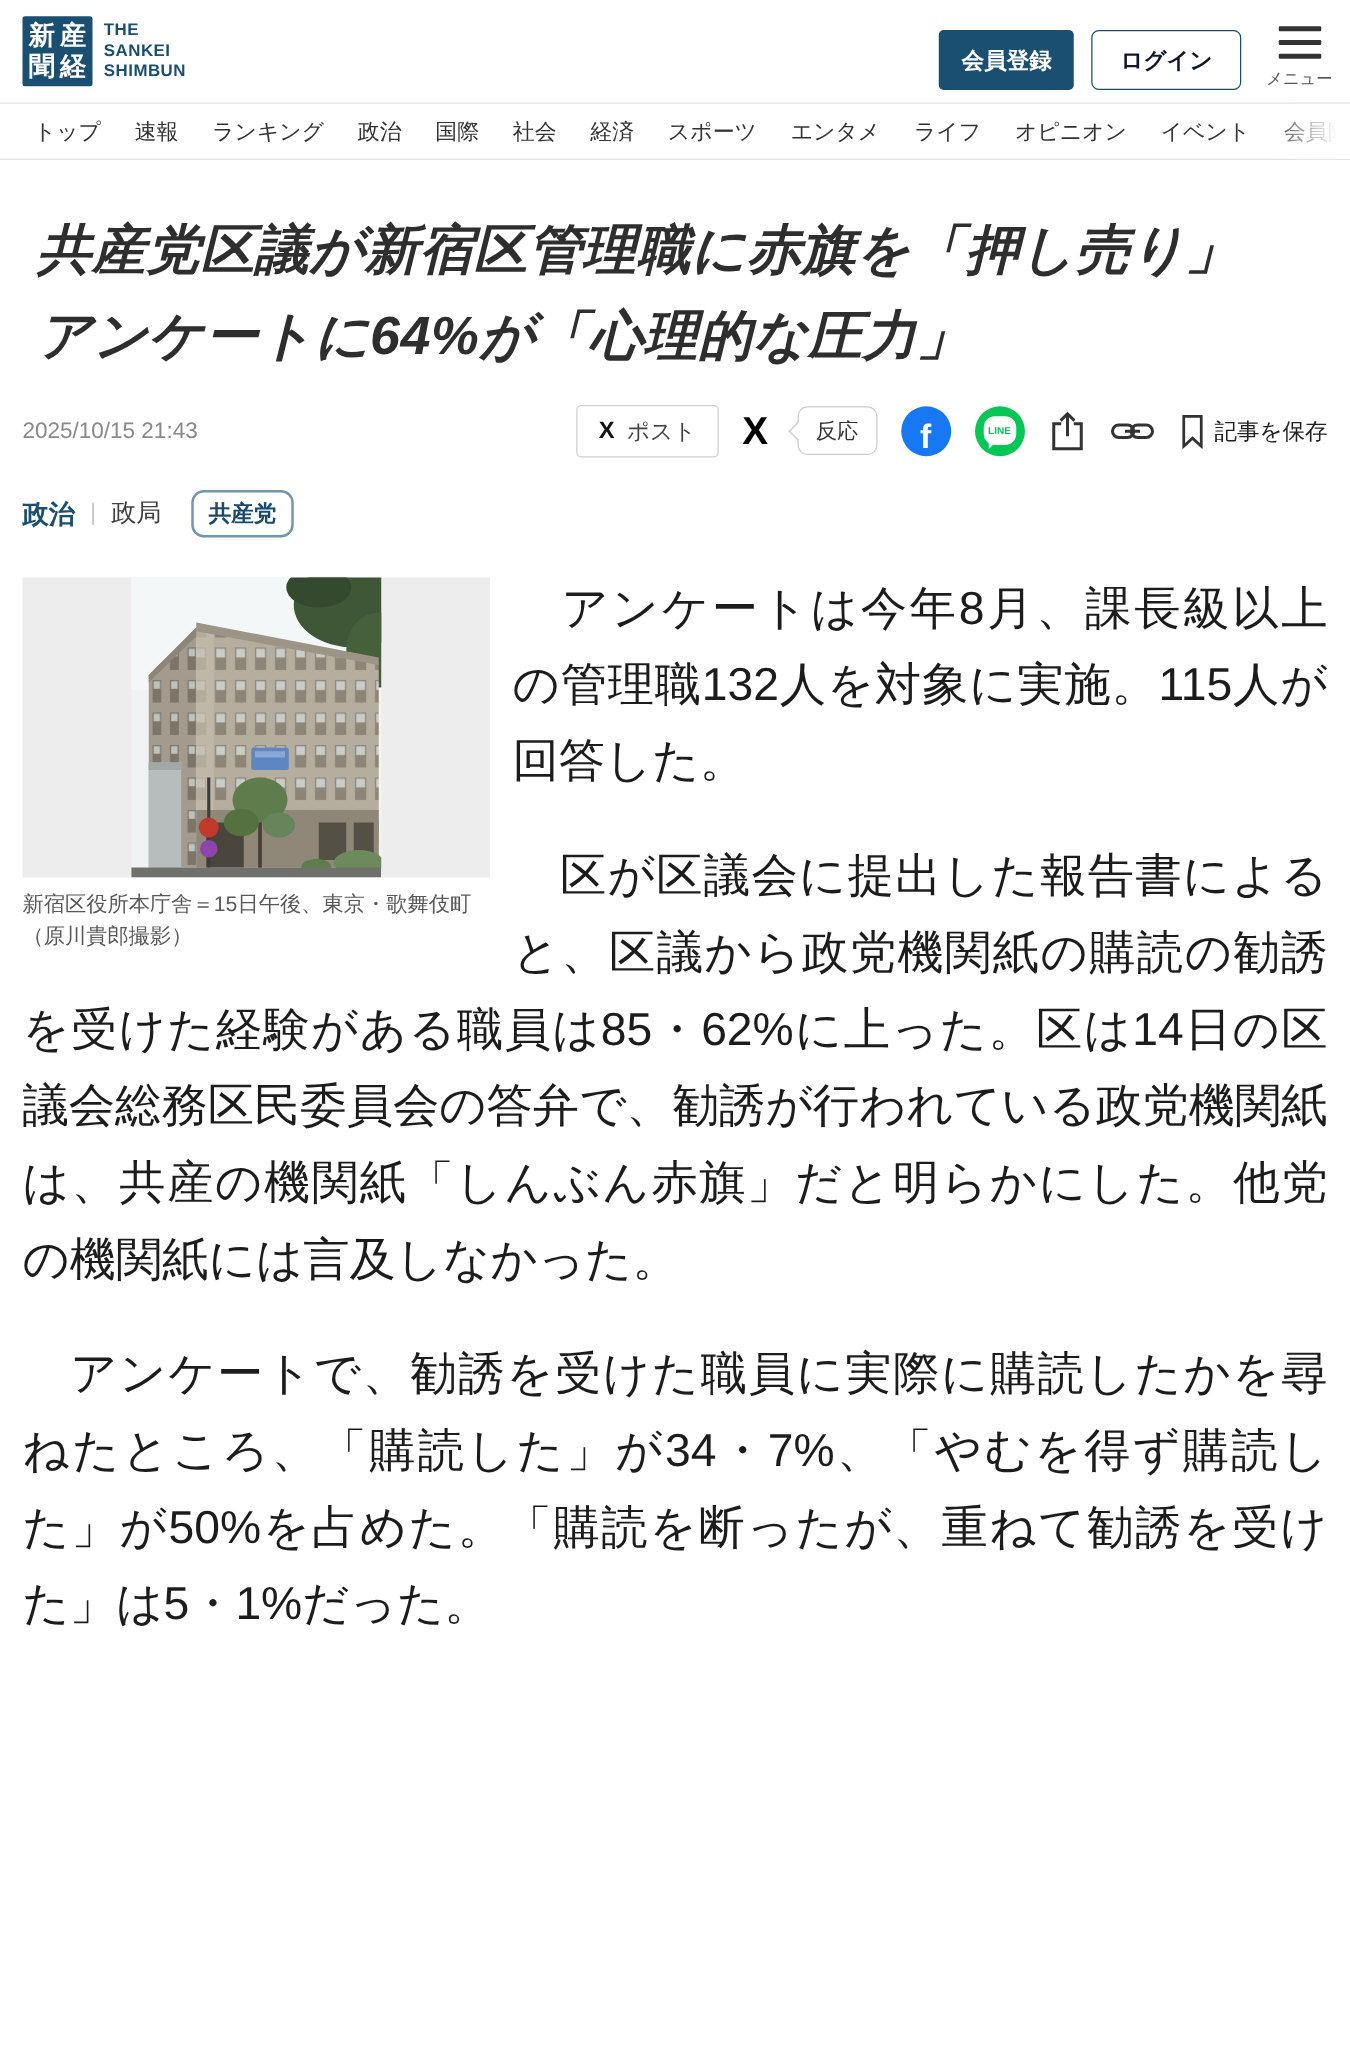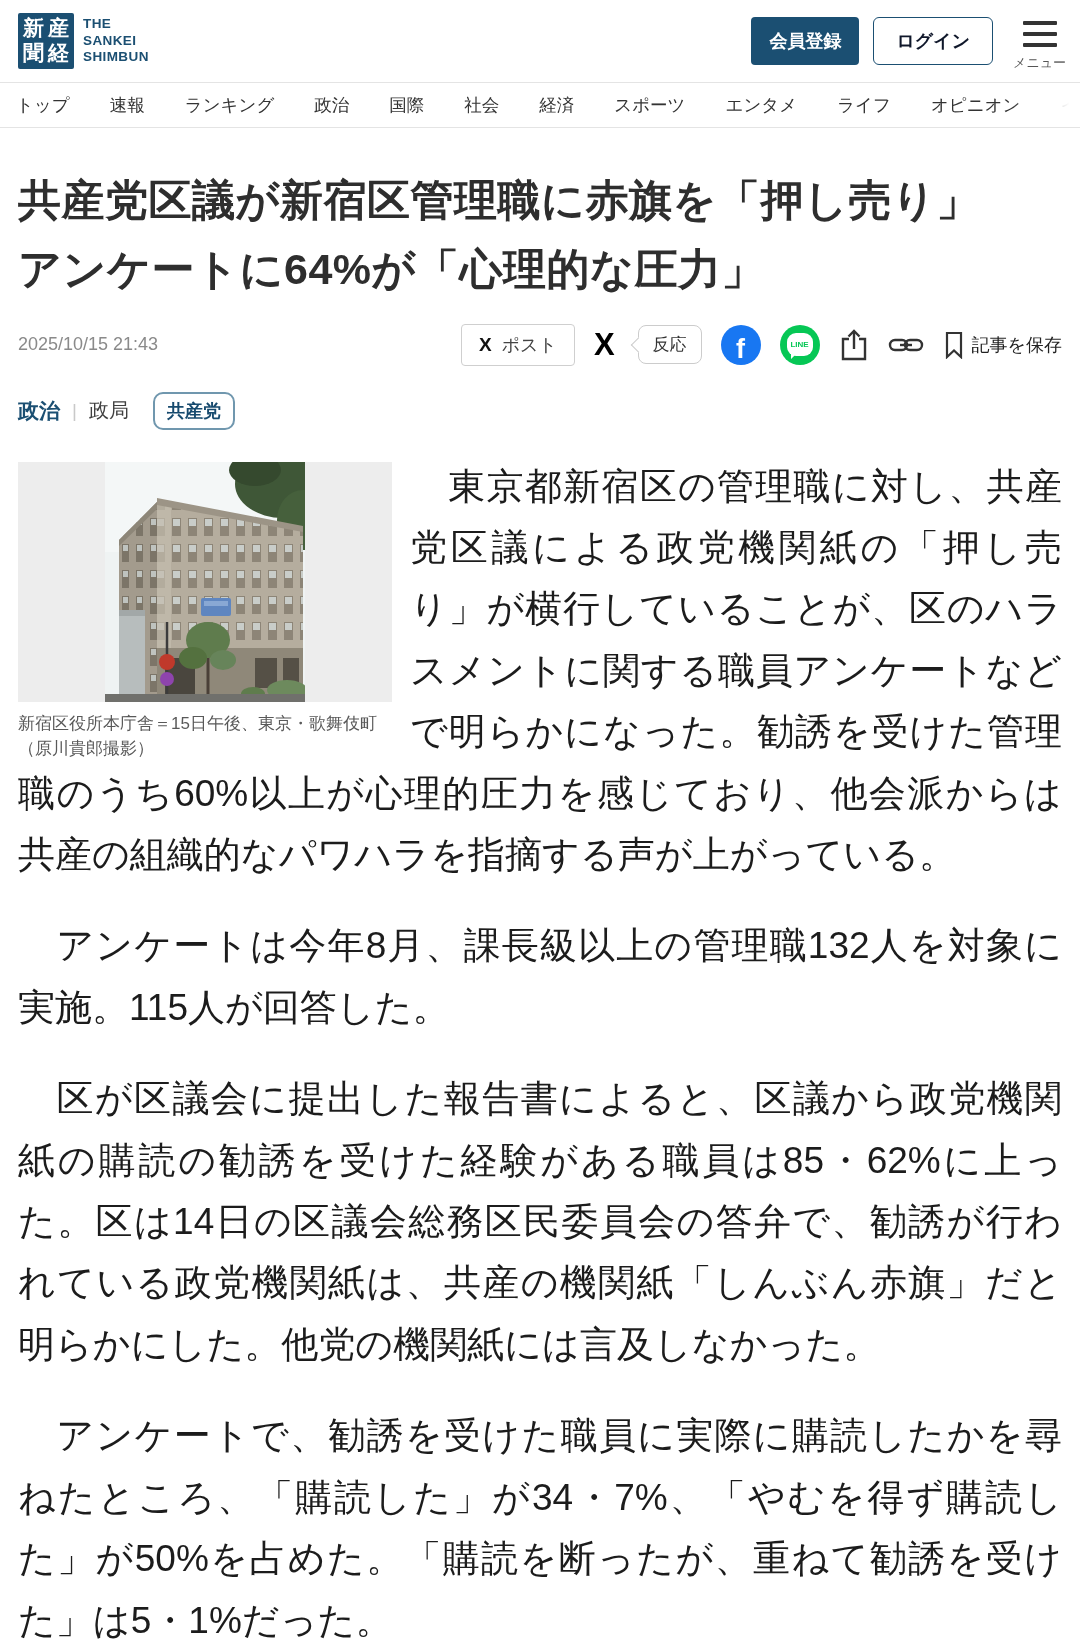--- a/index.html
+++ b/index.html
@@ -43,7 +43,7 @@
     line-height: 1.25;
     letter-spacing: 0.4px;
   }
-  .header-right { display: flex; align-items: flex-start; gap: 14px; }
+  .header-right { display: flex; align-items: flex-end; gap: 14px; }
   .btn-register {
     background: #1b4f72; color: #fff;
     font-size: 18px; font-weight: 700;

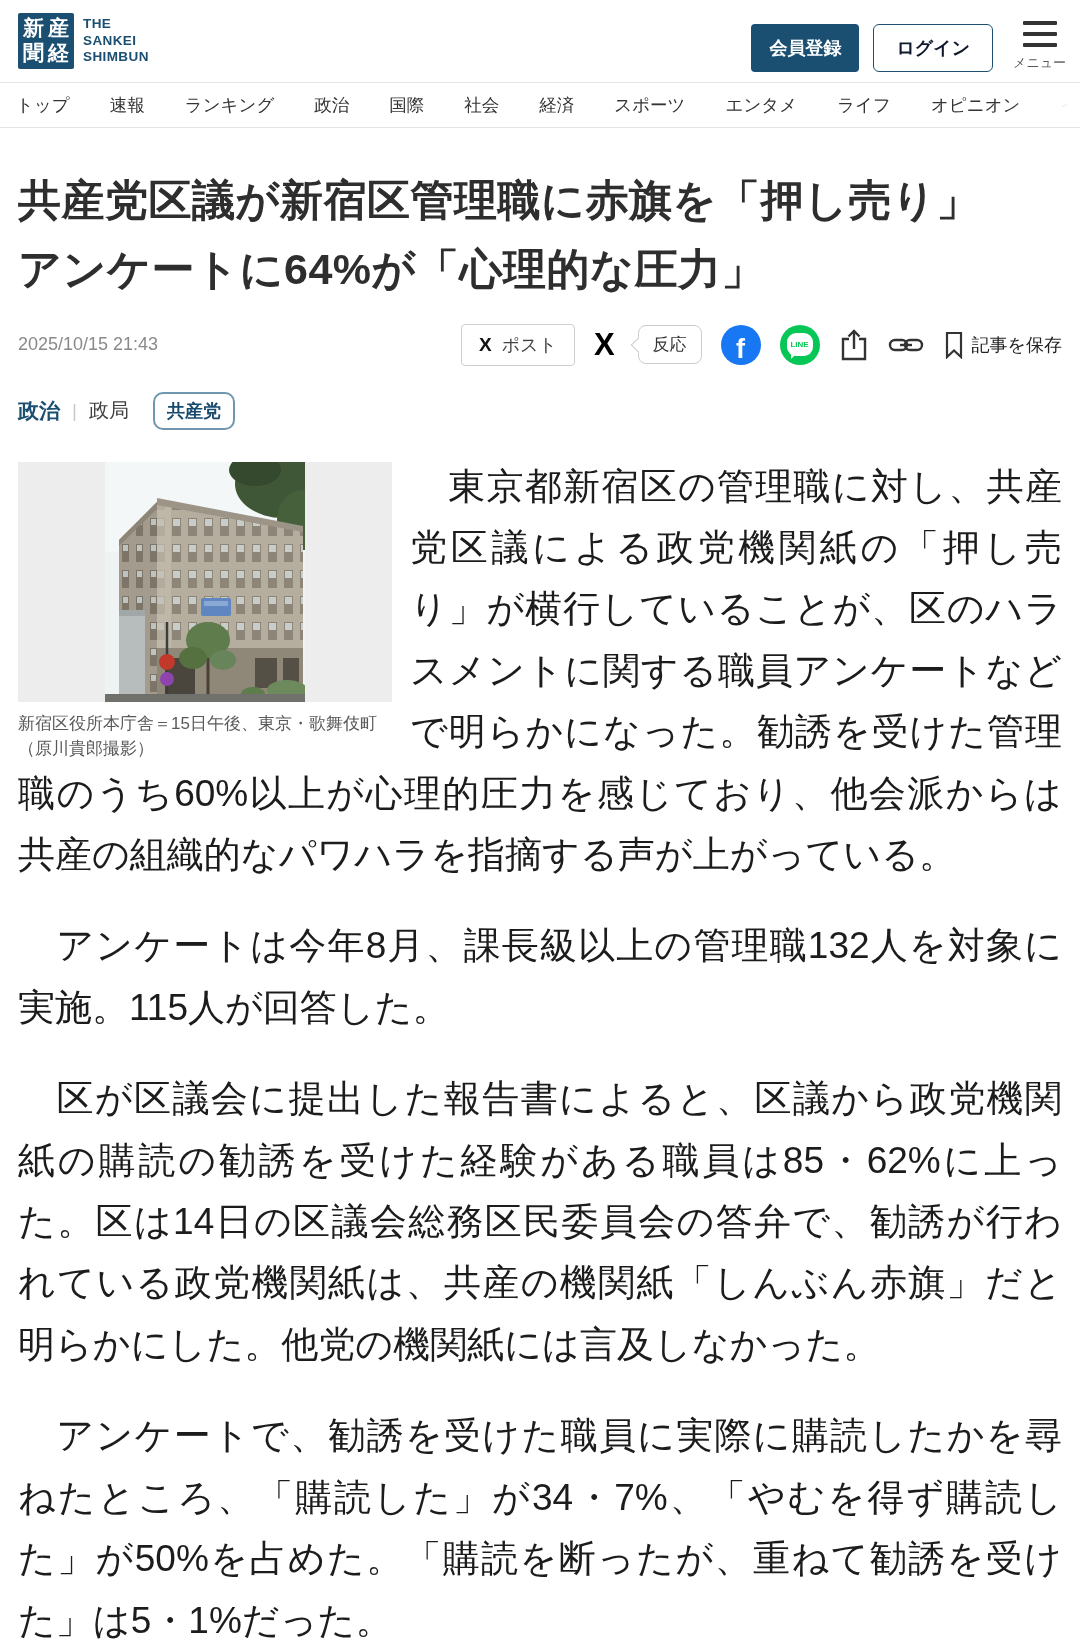--- a/index.html
+++ b/index.html
@@ -75,9 +75,9 @@
     overflow: hidden;
   }
   .nav-inner {
-    display: flex; align-items: center; gap: 40px;
+    display: flex; align-items: center; gap: 27px;
     height: 100%;
-    padding-left: 16px;
+    padding-left: 27px;
     white-space: nowrap;
     justify-content: space-between;
   }

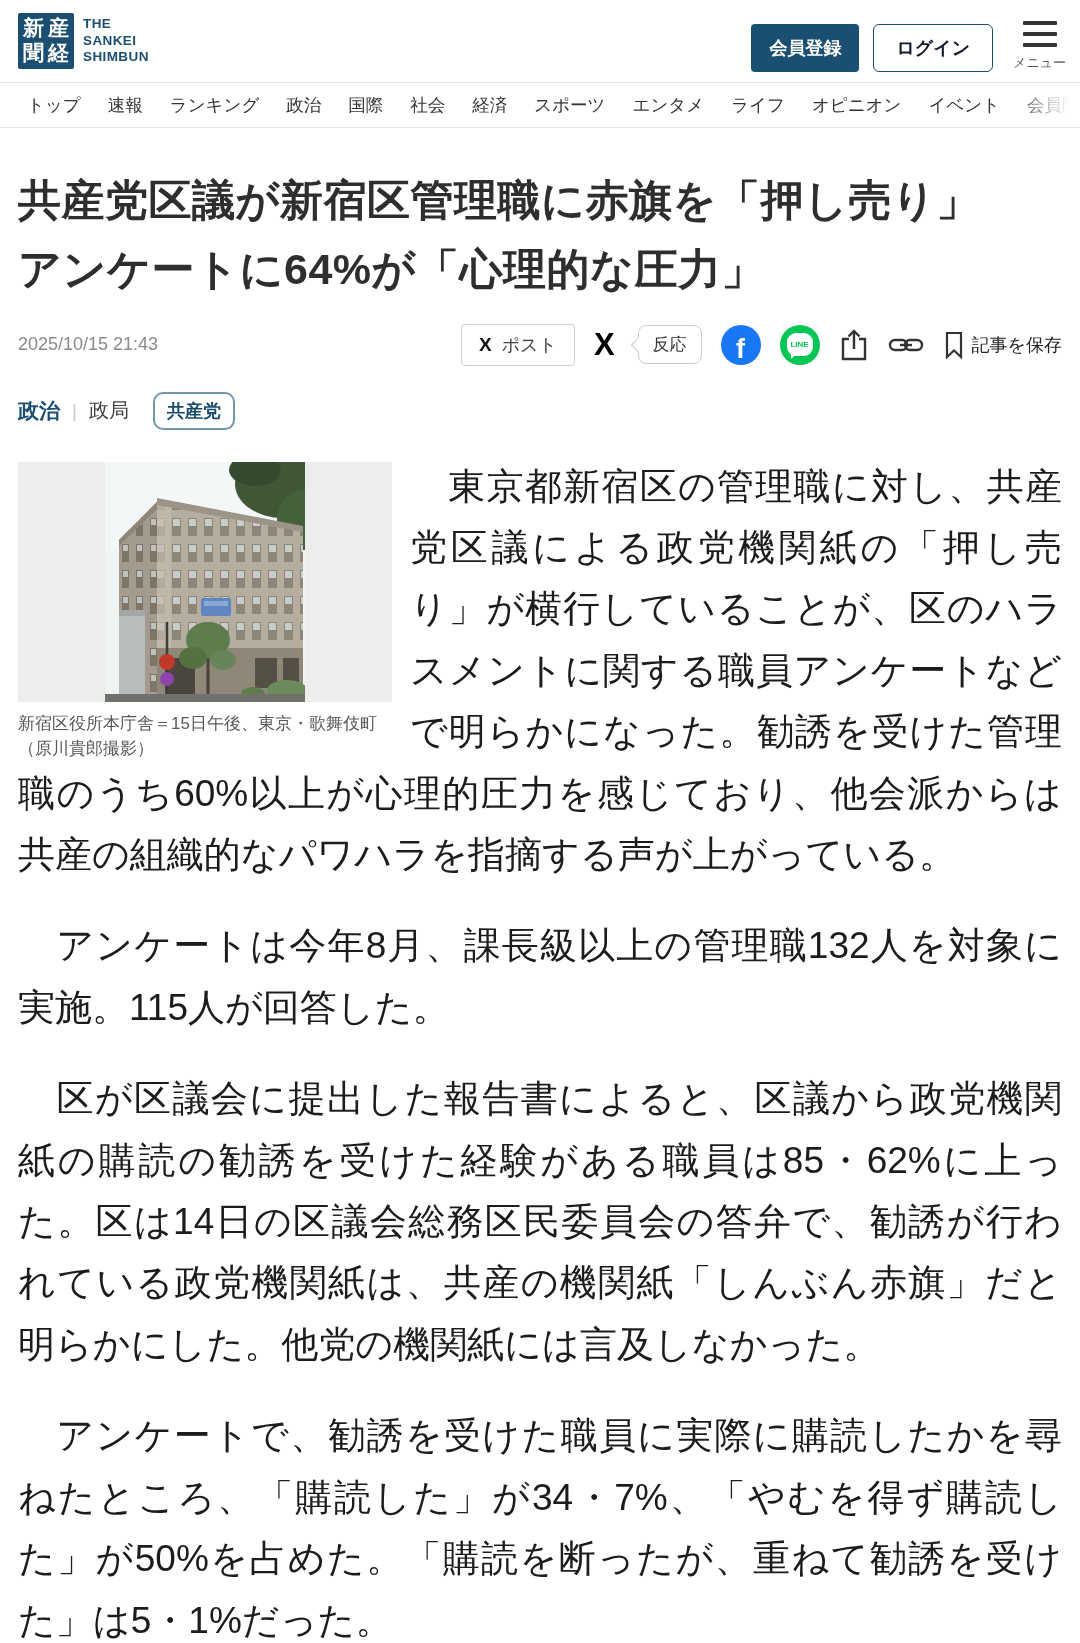--- a/index.html
+++ b/index.html
@@ -95,12 +95,13 @@
   
   .article { padding: 0 18px; }
   .article-title {
-    margin: 38px 0 14px;
+    margin: 38px 12px 14px;
     font-size: 43px;
     font-weight: 700;
     line-height: 1.6;
     color: #2e2e2e;
     letter-spacing: 0.5px;
+    font-style: italic;
   }
   .meta-row {
     display: flex; align-items: center; justify-content: space-between;

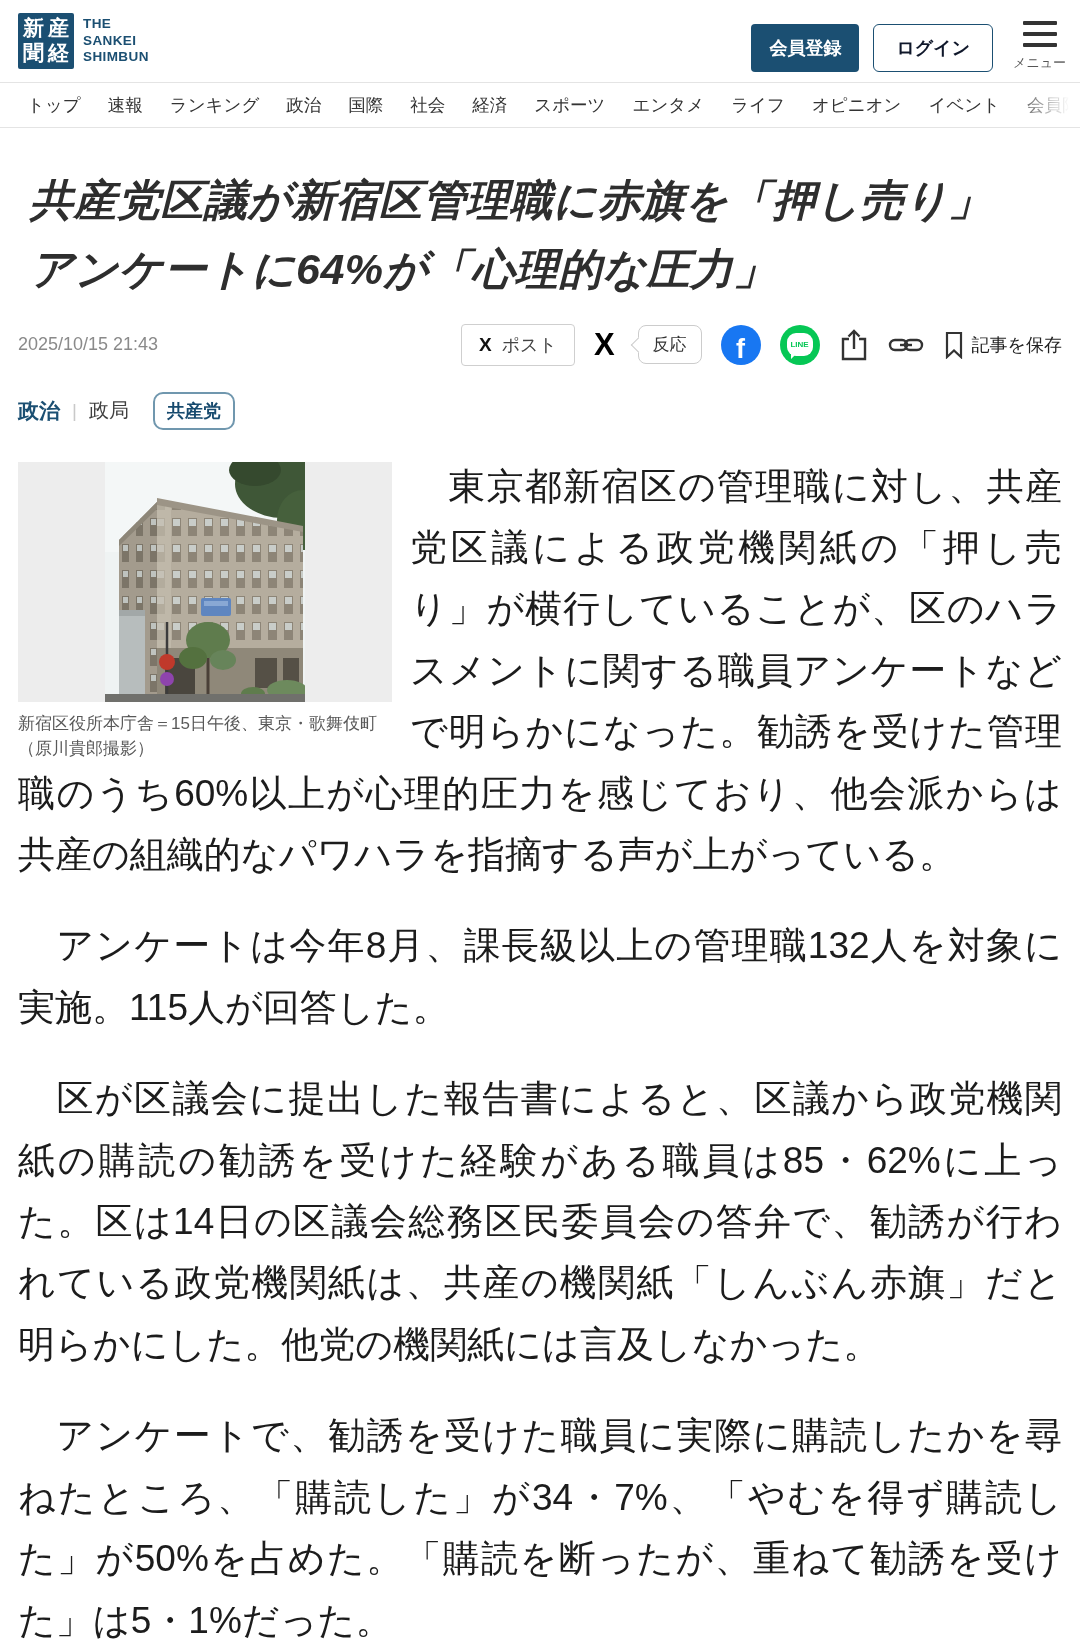--- a/index.html
+++ b/index.html
@@ -367,7 +367,6 @@
 
     <div class="paragraphs">
 
-        <p class="body-p">　東京都新宿区の管理職に対し、共産党区議による政党機関紙の「押し売り」が横行していることが、区のハラスメントに関する職員アンケートなどで明らかになった。勧誘を受けた管理職のうち60%以上が心理的圧力を感じており、他会派からは共産の組織的なパワハラを指摘する声が上がっている。</p>
 
         <p class="body-p">　アンケートは今年8月、課長級以上の管理職132人を対象に実施。115人が回答した。</p>
 

